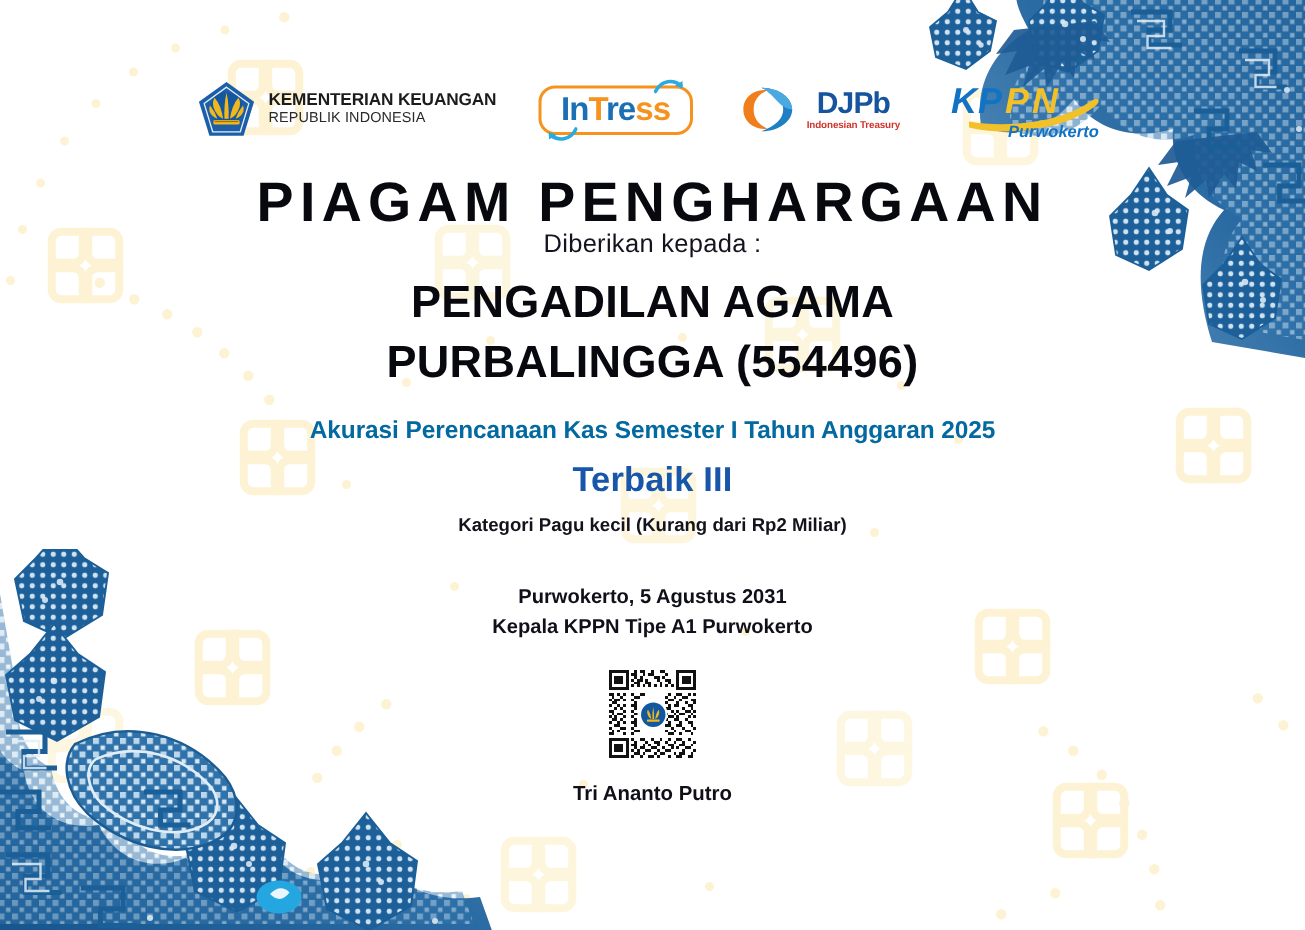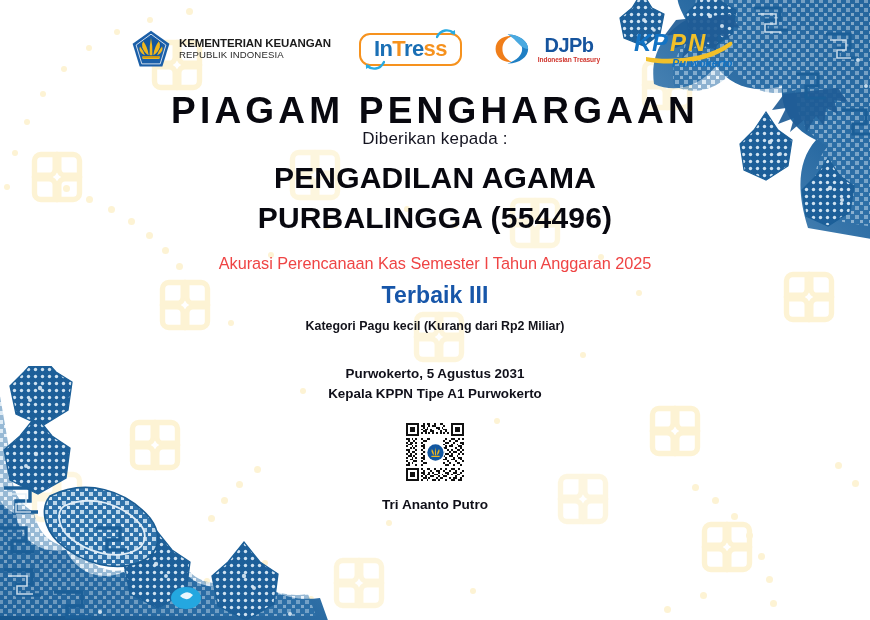--- a/index.html
+++ b/index.html
@@ -52,7 +52,7 @@
 
   
   .logo-row{
-    margin-top:24px;
+    margin-top:48px;
     display:flex;align-items:center;justify-content:center;
     gap:28px;
     height:50px;

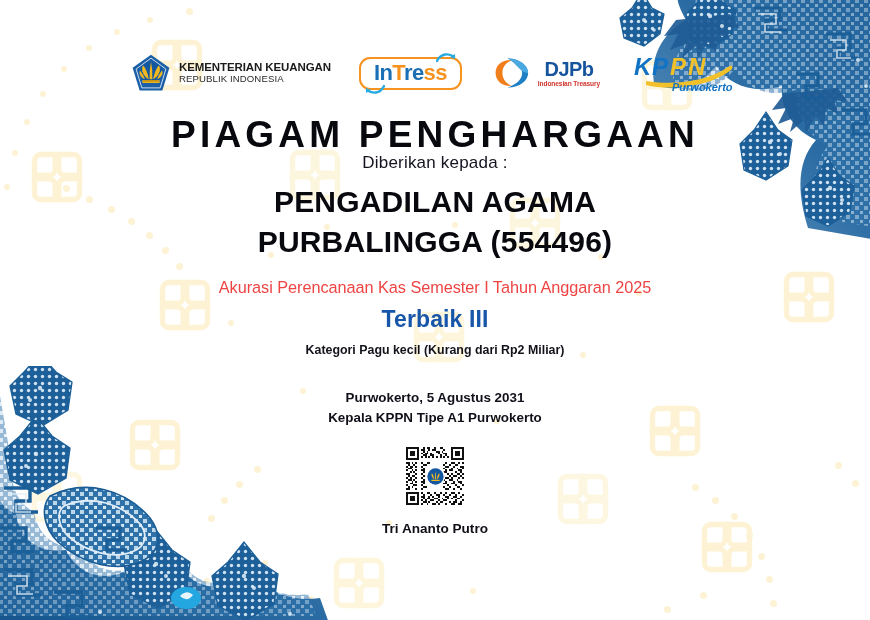--- a/index.html
+++ b/index.html
@@ -150,8 +150,8 @@
   .award-desc{
     margin-top:16px;
     font-size:16.3px;
-    font-weight:normal;
-    color:#ef4444;
+    font-weight:bold;
+    color:#0369a1;
     letter-spacing:-0.05px;
     text-align:center;
   }

